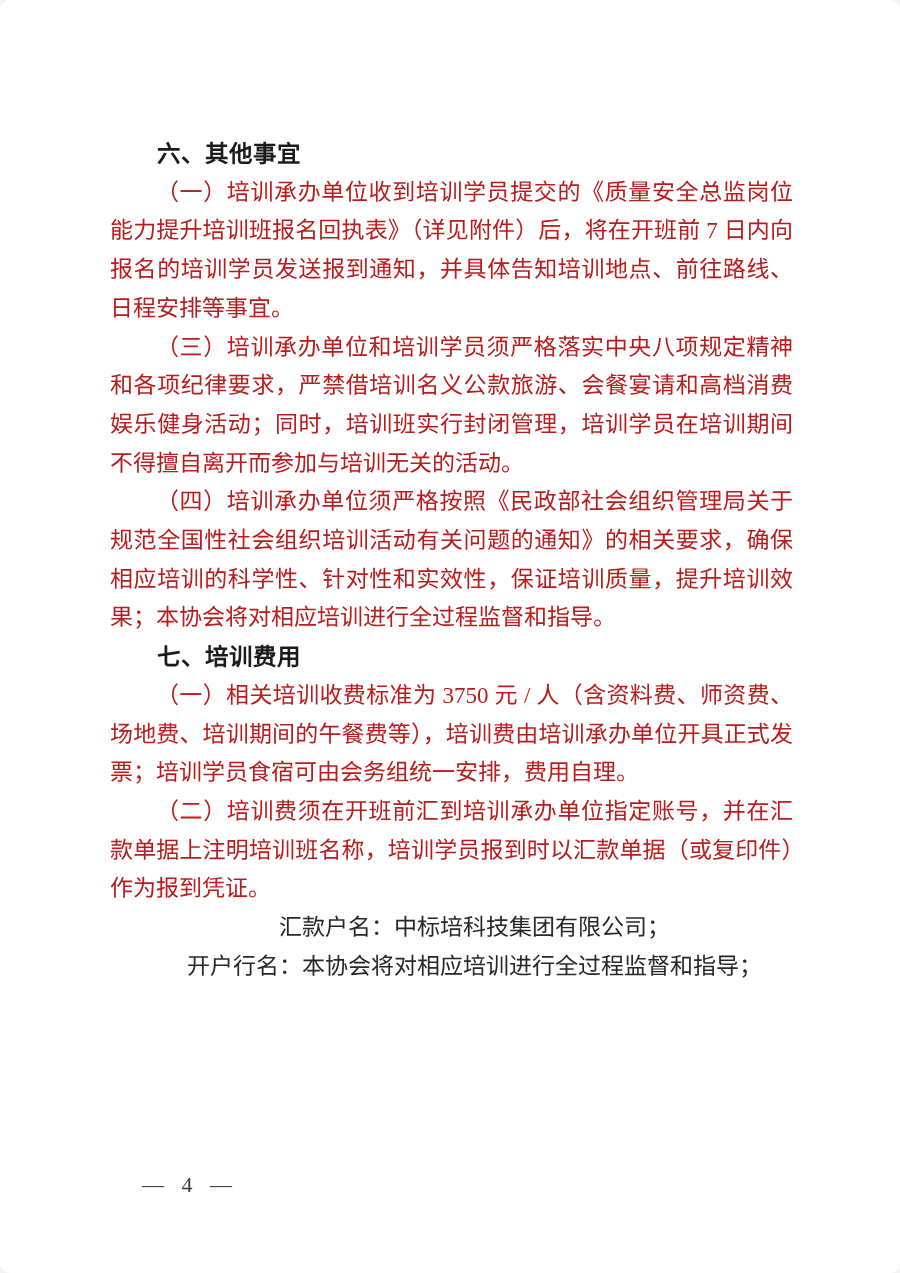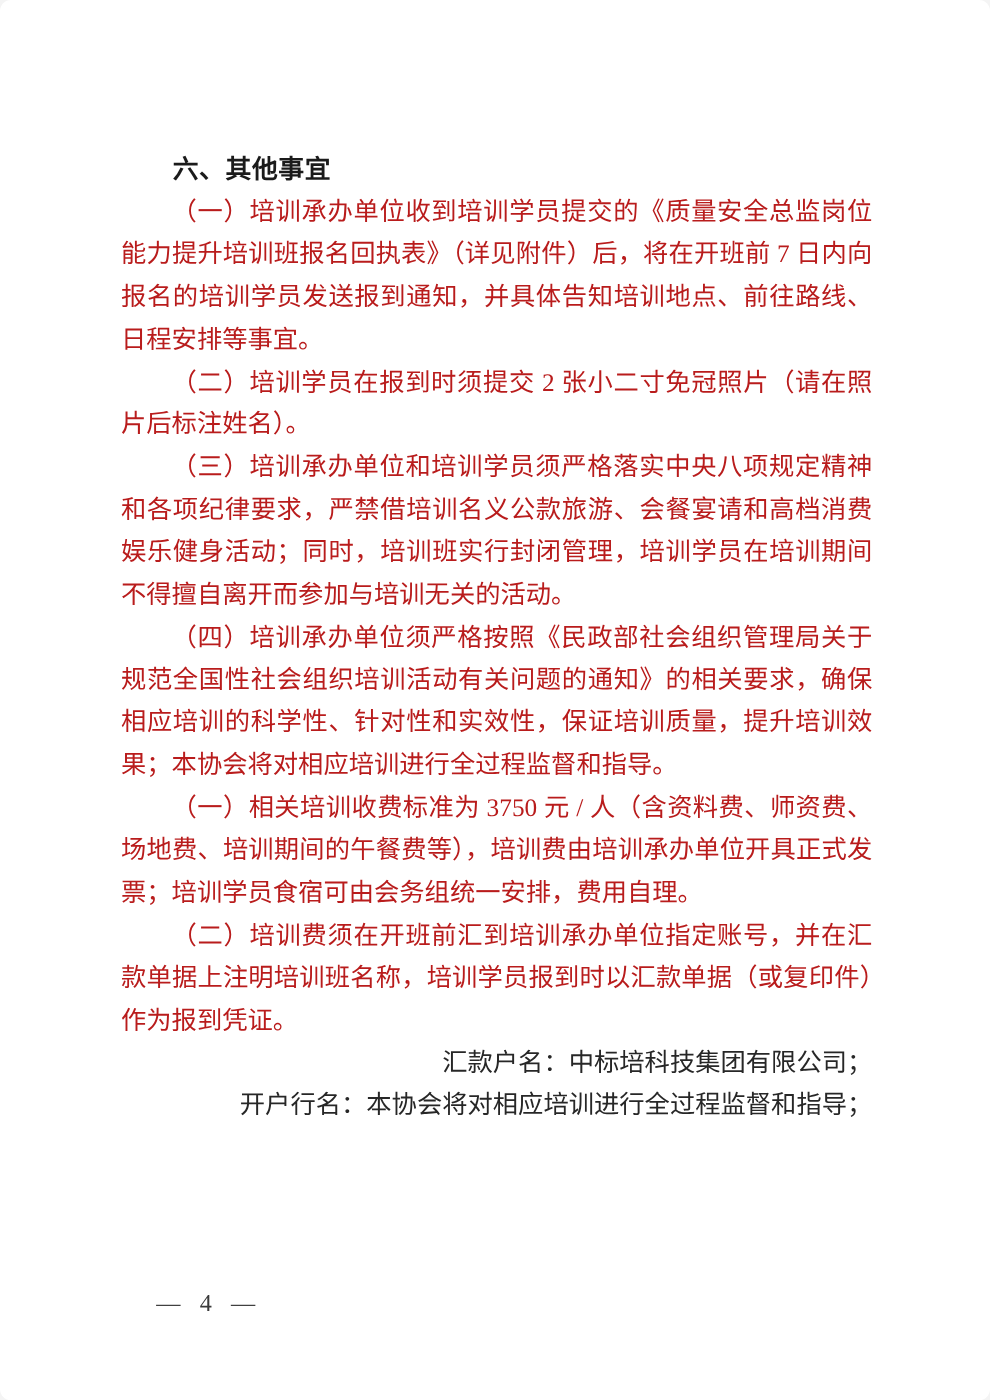--- a/index.html
+++ b/index.html
@@ -67,7 +67,6 @@
 
     <p class="para">（一）培训承办单位收到培训学员提交的《质量安全总监岗位能力提升培训班报名回执表》（详见附件）后，将在开班前 7 日内向报名的培训学员发送报到通知，并具体告知培训地点、前往路线、日程安排等事宜。</p>
 
-    <p class="para">（二）培训学员在报到时须提交 2 张小二寸免冠照片（请在照片后标注姓名）。</p>
 
     <p class="para">（三）培训承办单位和培训学员须严格落实中央八项规定精神和各项纪律要求，严禁借培训名义公款旅游、会餐宴请和高档消费娱乐健身活动；同时，培训班实行封闭管理，培训学员在培训期间不得擅自离开而参加与培训无关的活动。</p>
 

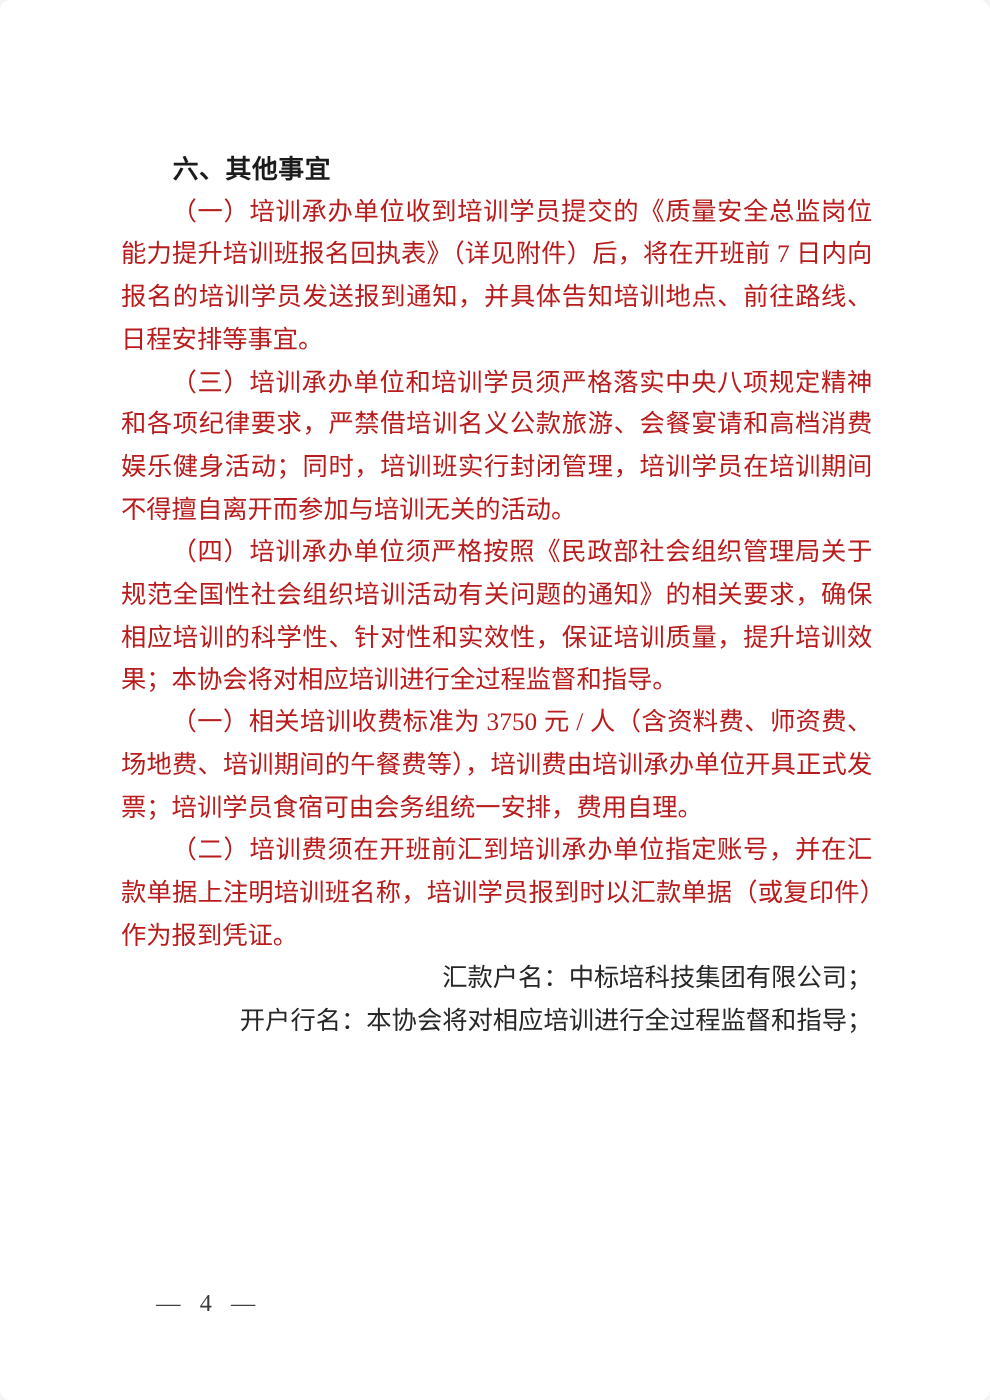--- a/index.html
+++ b/index.html
@@ -72,6 +72,7 @@
 
     <p class="para">（四）培训承办单位须严格按照《民政部社会组织管理局关于规范全国性社会组织培训活动有关问题的通知》的相关要求，确保相应培训的科学性、针对性和实效性，保证培训质量，提升培训效果；本协会将对相应培训进行全过程监督和指导。</p>
 
+    <h2 class="sec-heading">七、培训费用</h2>
 
     <p class="para">（一）相关培训收费标准为 3750 元 / 人（含资料费、师资费、场地费、培训期间的午餐费等），培训费由培训承办单位开具正式发票；培训学员食宿可由会务组统一安排，费用自理。</p>
 

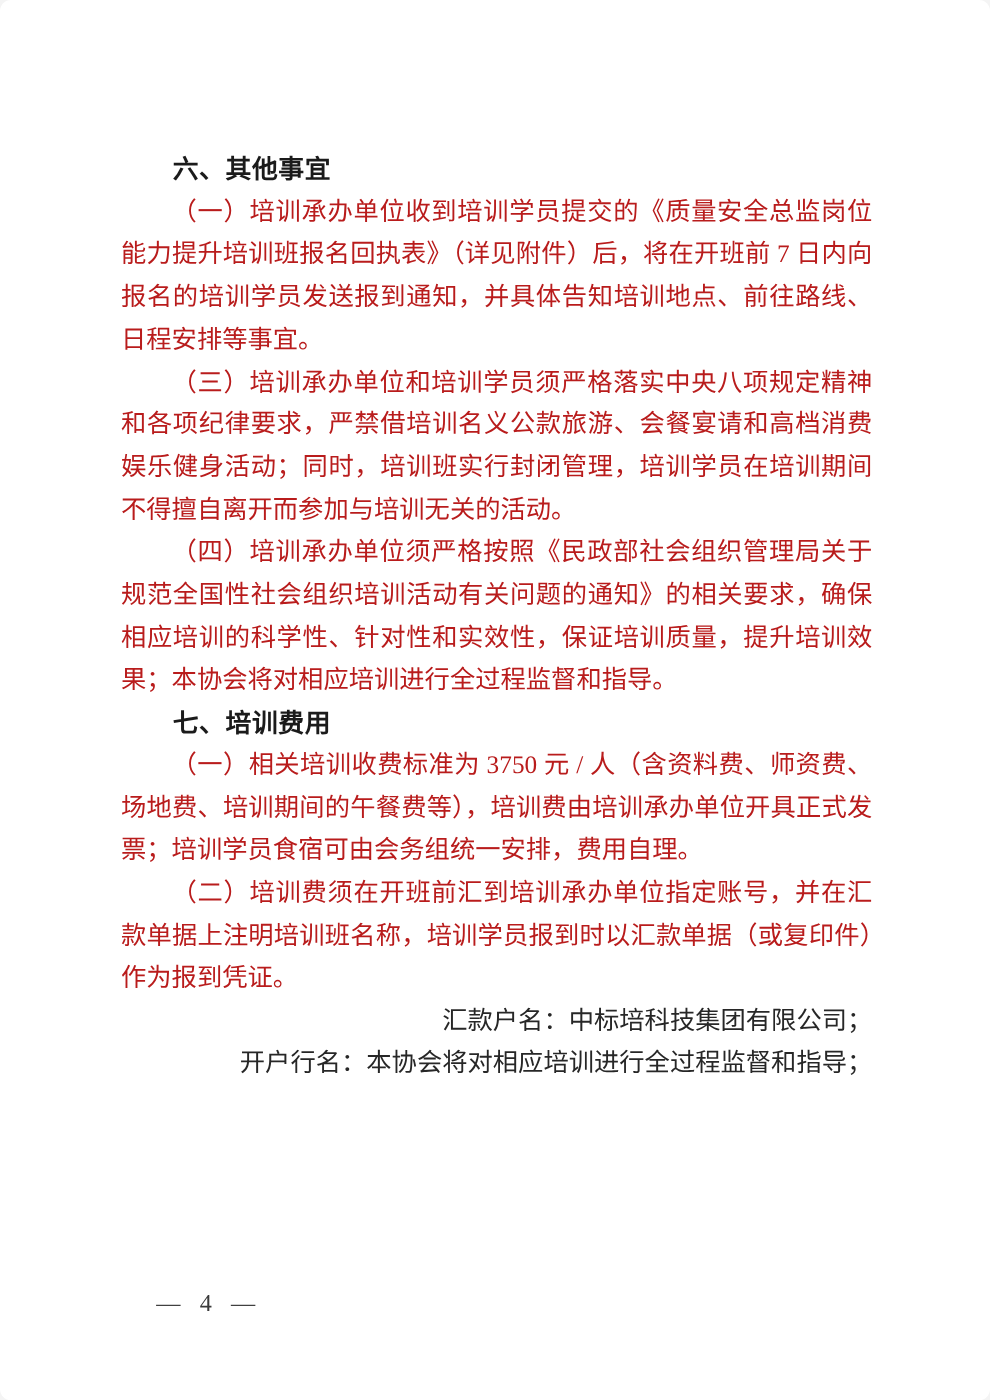--- a/index.html
+++ b/index.html
@@ -43,7 +43,7 @@
     line-height: 38.7px;
     color: #272727;
     text-indent: 2em;
-    text-align: right;
+    text-align: center;
   }
   .page-footer {
     position: absolute;

